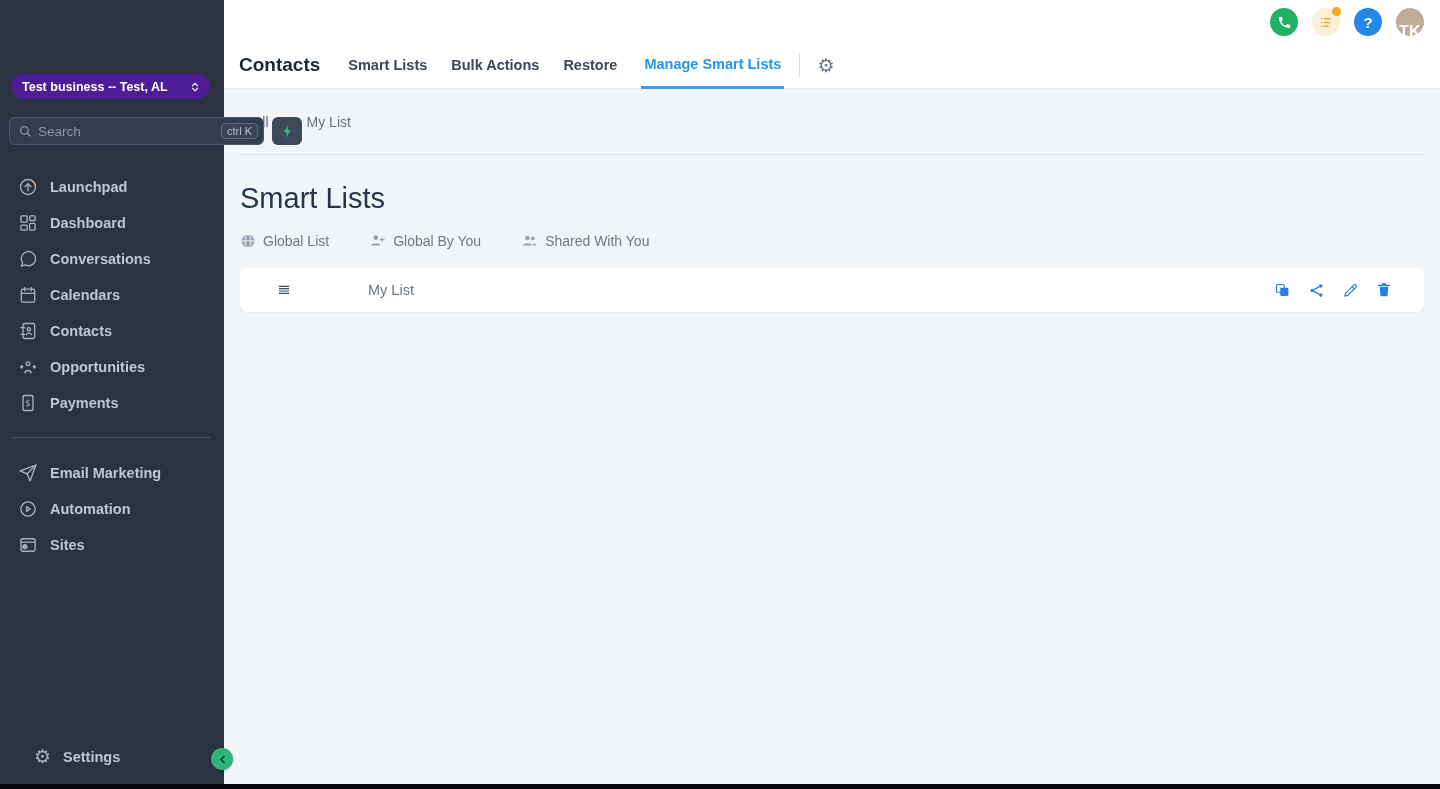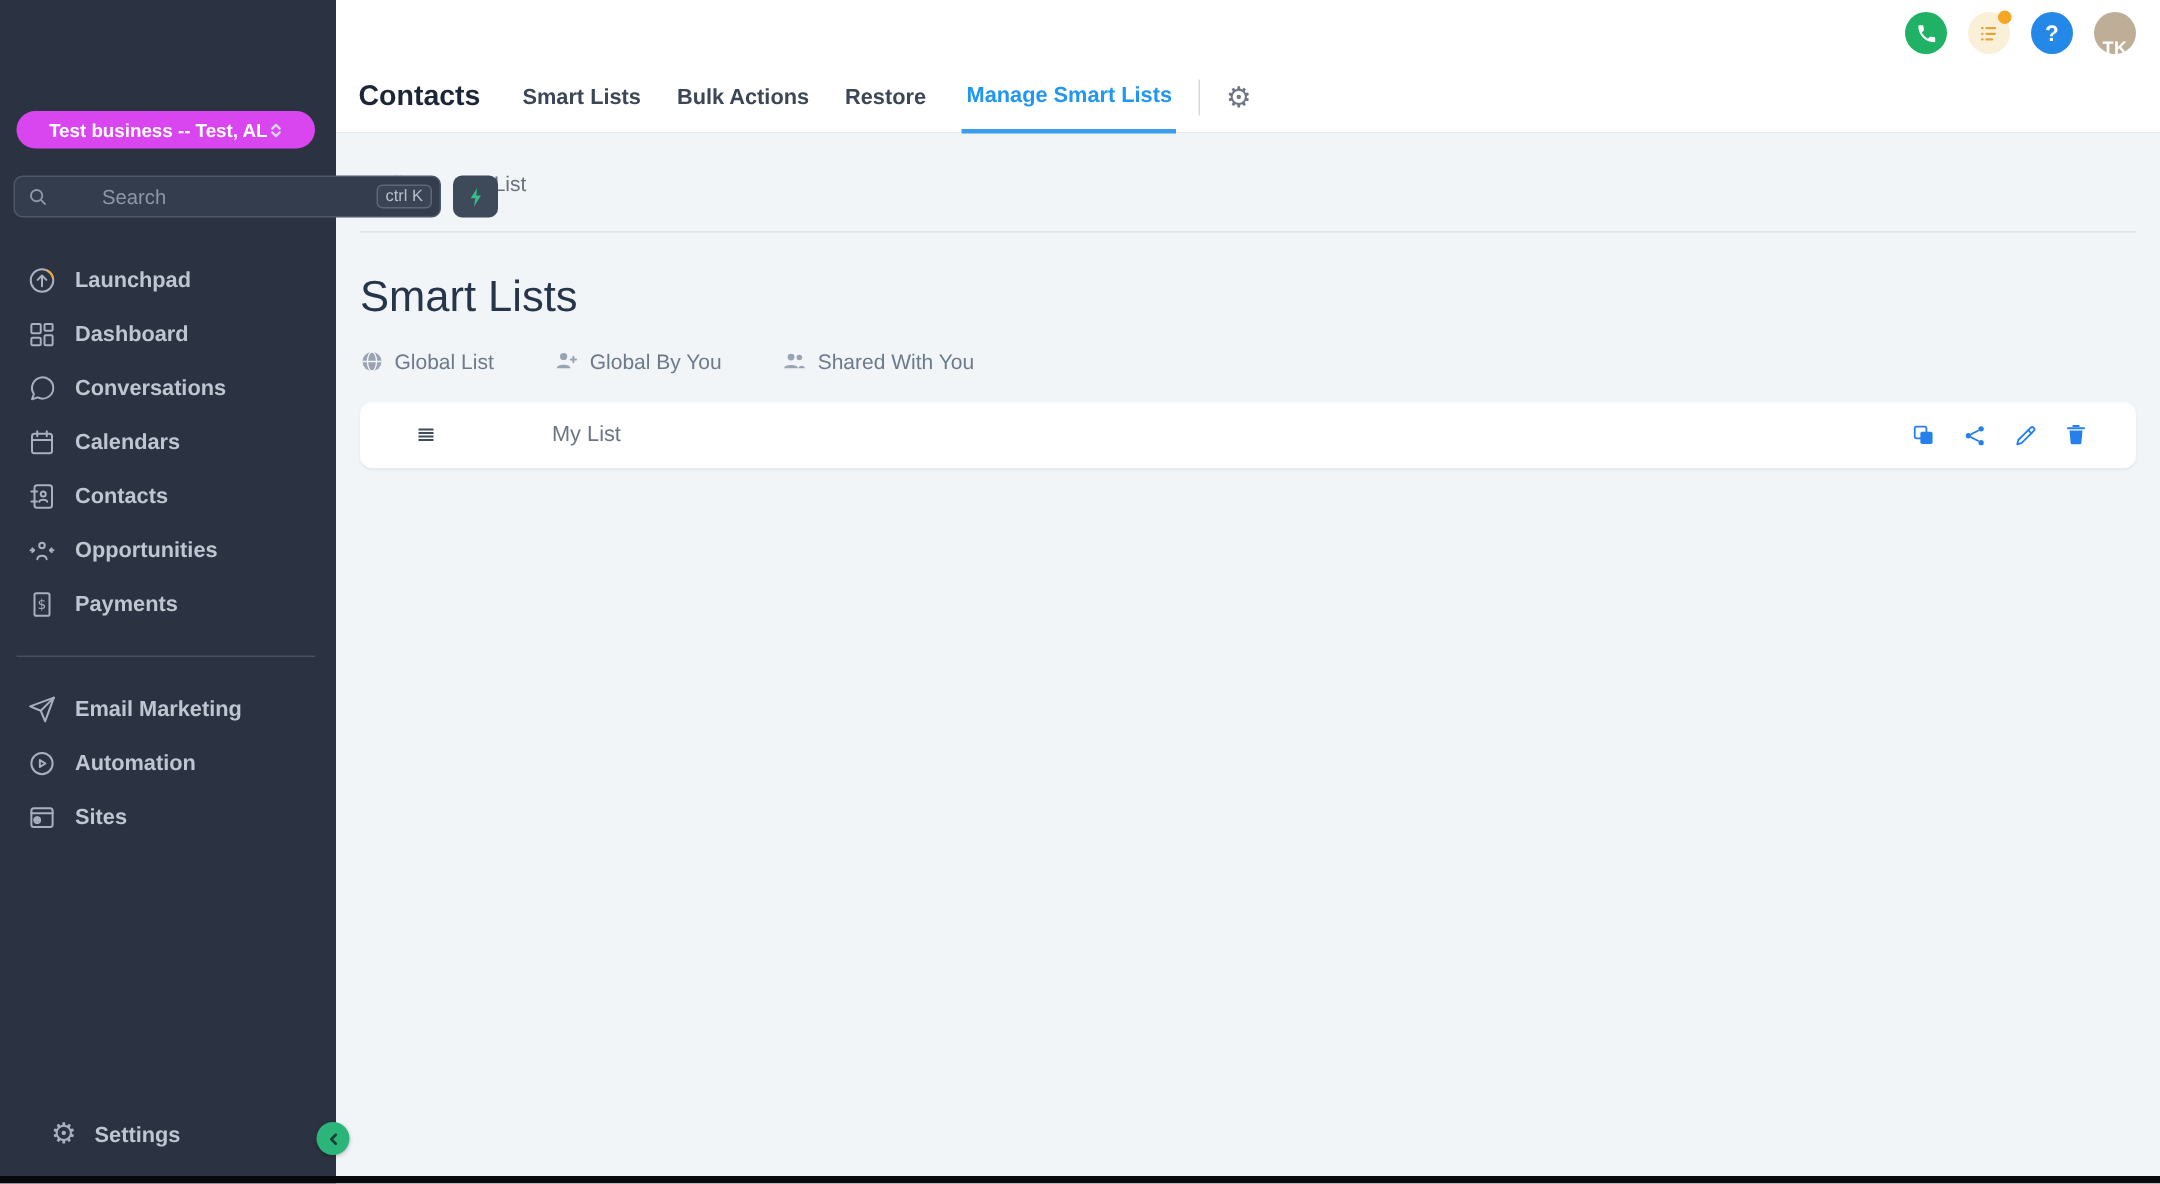--- a/index.html
+++ b/index.html
@@ -48,7 +48,7 @@
   .c-avatar{ background:#bfae97; }
   .badge { position:absolute; top:-1px; right:-1px; width:9px; height:9px; border-radius:50%; background:#f5a623; }
   .help-glyph { color:#fff; font-size:15px; font-weight:bold; }
-  .avatar-txt { color:#fff; font-size:12px; font-weight:bold; letter-spacing:.3px;margin-top:19px; }
+  .avatar-txt { color:#fff; font-size:16px; font-weight:bold; letter-spacing:.3px;margin-top:19px; }
 
   .tabsrow { position:absolute; left:15px; bottom:0; height:46px; display:flex; align-items:center; }
   .app-title { font-size:19px; font-weight:700; color:#1d2636; margin-right:28px; }

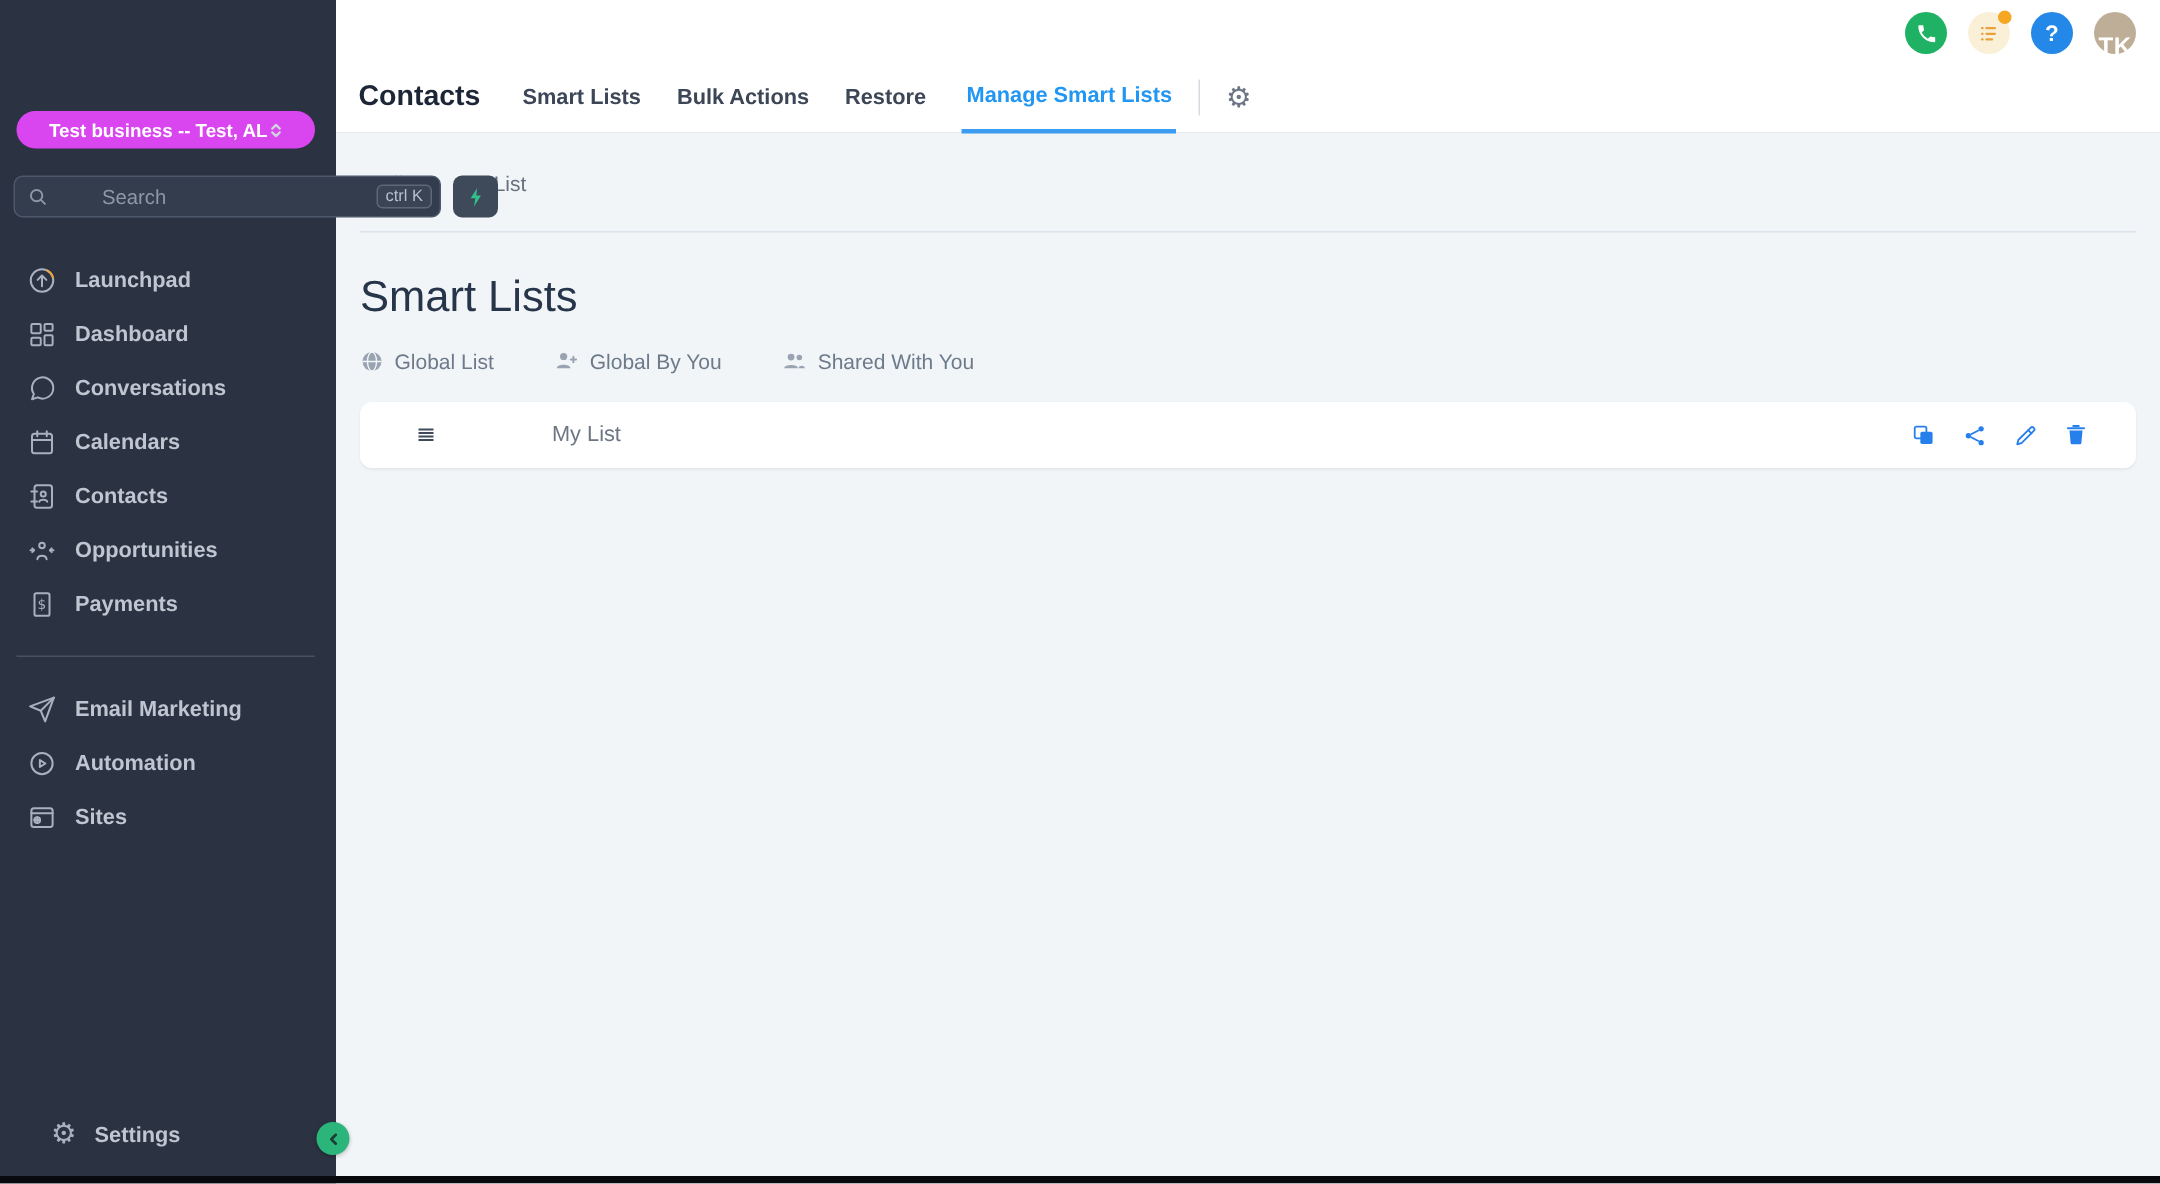--- a/index.html
+++ b/index.html
@@ -9,8 +9,8 @@
 
   
   .sidebar { position:relative; width:224px; min-width:224px; height:100%; background:#2b3342; color:#c1c8d3; z-index:2; }
-  .biz { margin:74px 14px 0 11px; height:25px; background:#d946ef; border-radius:13px;
-         display:flex; align-items:center; justify-content:center; padding:0 9px 0 11px; cursor:pointer; }
+  .biz { margin:74px 14px 0 11px; height:25px; background:#4c1d95; border-radius:13px;
+         display:flex; align-items:center; justify-content:space-between; padding:0 9px 0 11px; cursor:pointer; }
   .biz-label { font-size:12.5px; font-weight:bold; color:#ffffff; white-space:nowrap; }
   .biz svg { flex:none; }
   .search-row { display:flex; gap:8px; margin:18px 8px 0 9px; align-items:center; }

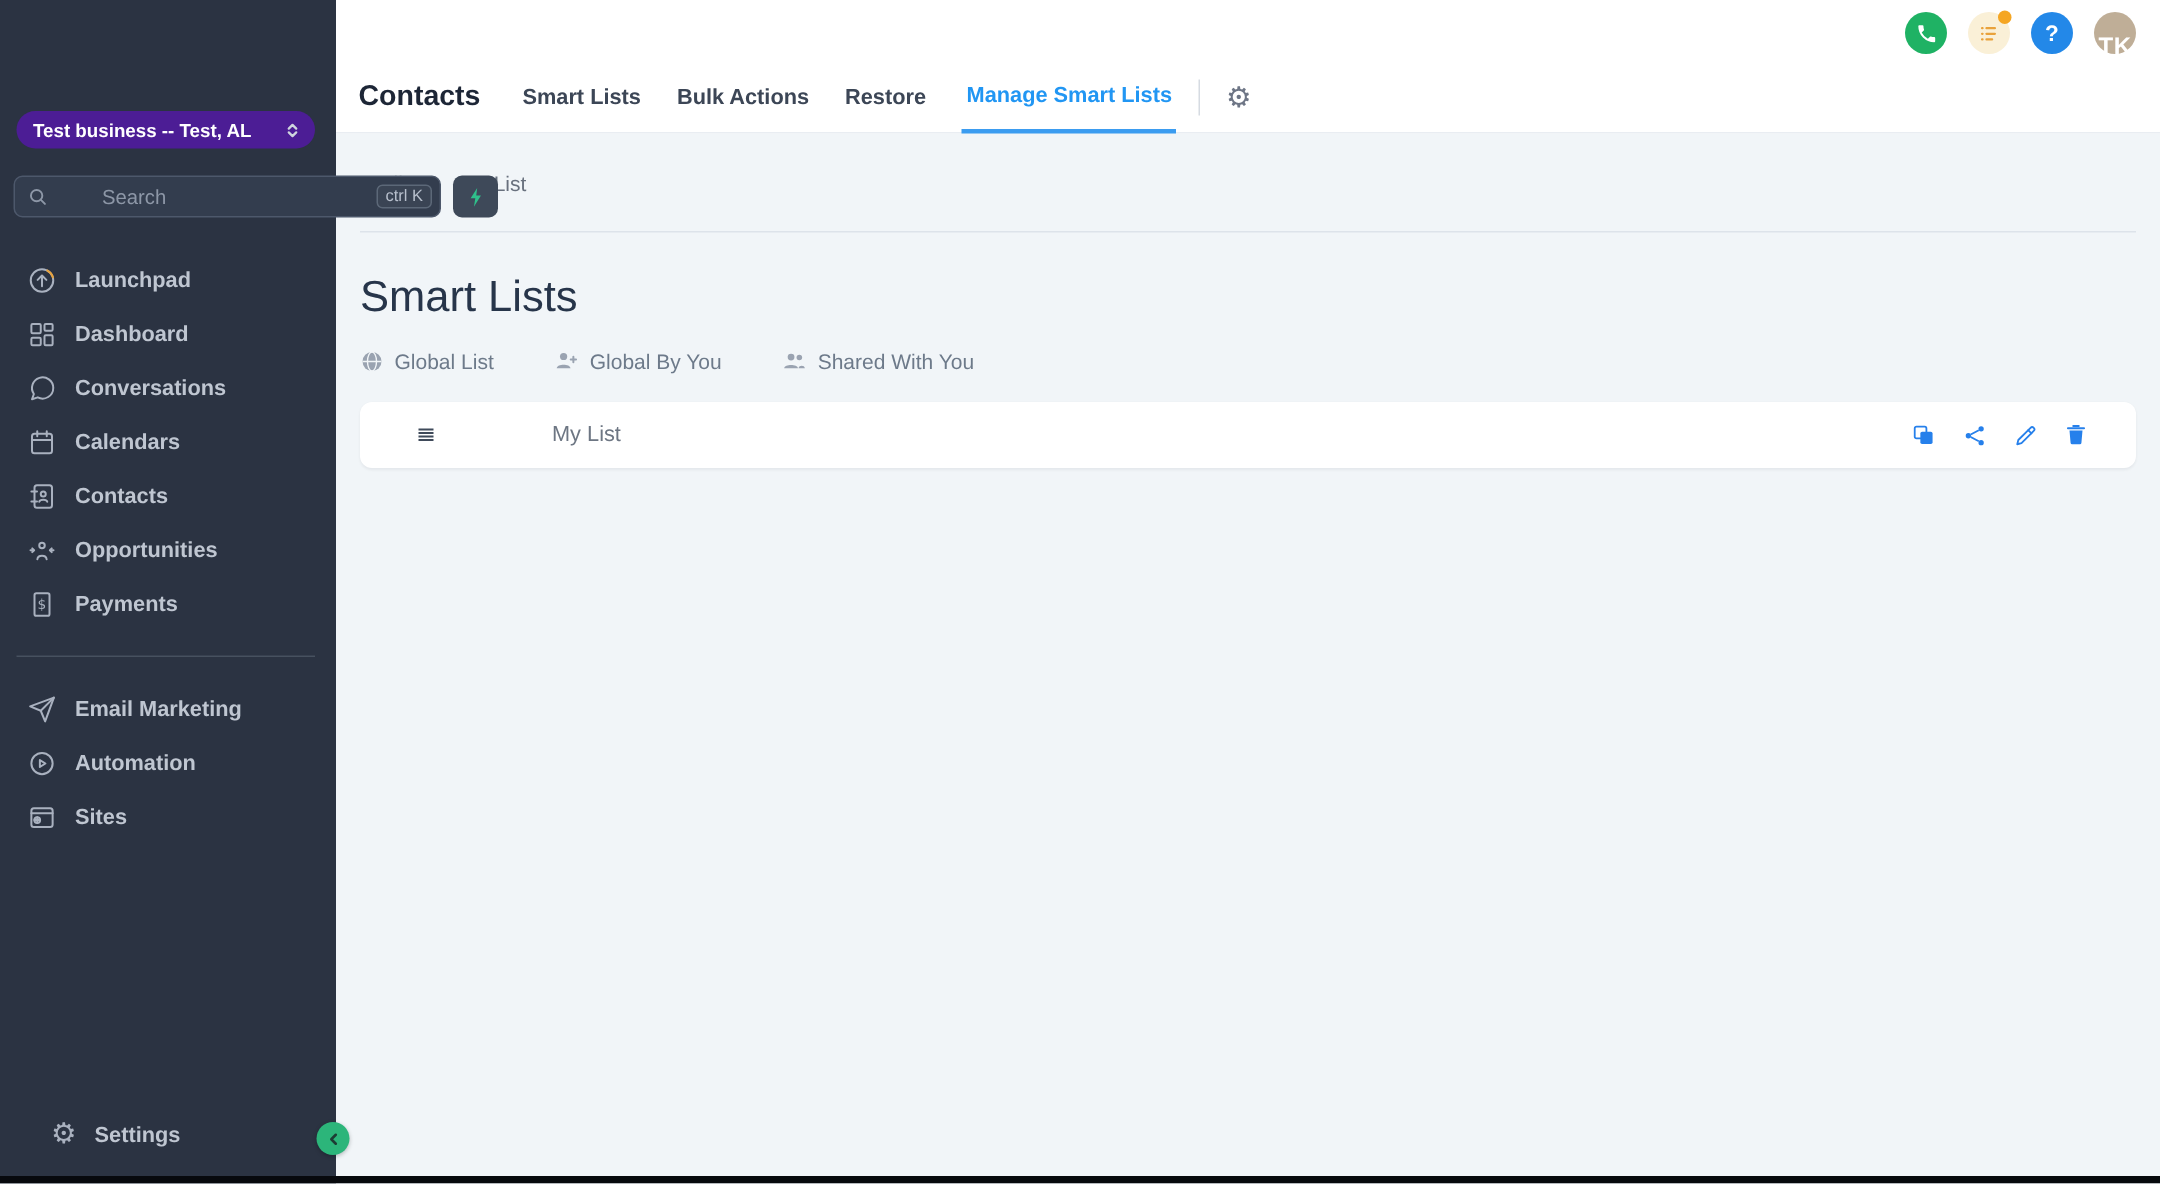--- a/index.html
+++ b/index.html
@@ -17,7 +17,7 @@
   .searchbox { flex:1; height:28px; background:#333d4e; border:1px solid #4d586b; border-radius:6px;
                display:flex; align-items:center; padding:0 5px 0 8px; gap:6px; }
   .searchbox input { flex:1; min-width:0; background:transparent; border:none; outline:none;
-                     color:#fde047; font-size:13.5px; font-family:"Liberation Sans", sans-serif;margin-left:30px; }
+                     color:#fde047; font-size:13.5px; font-family:"Liberation Sans", sans-serif; }
   .searchbox input::placeholder { color:#8d97a7; }
   .kbd { border:1px solid #5c6878; border-radius:4px; color:#b7bfcc; background:#3a4454;
          font-size:11px; padding:1px 5px; white-space:nowrap; }

